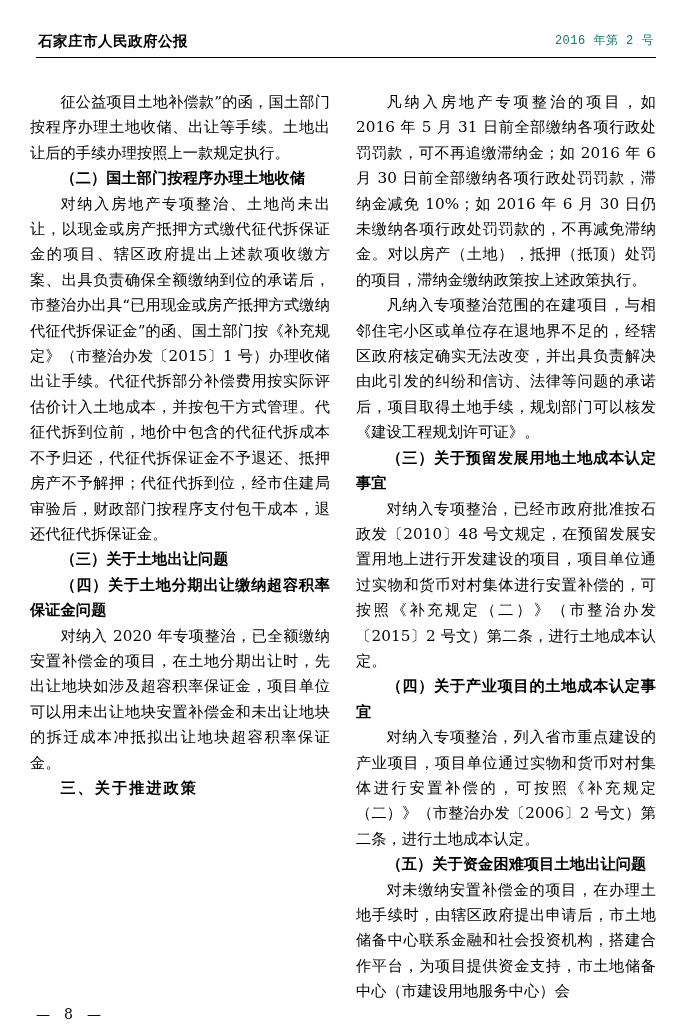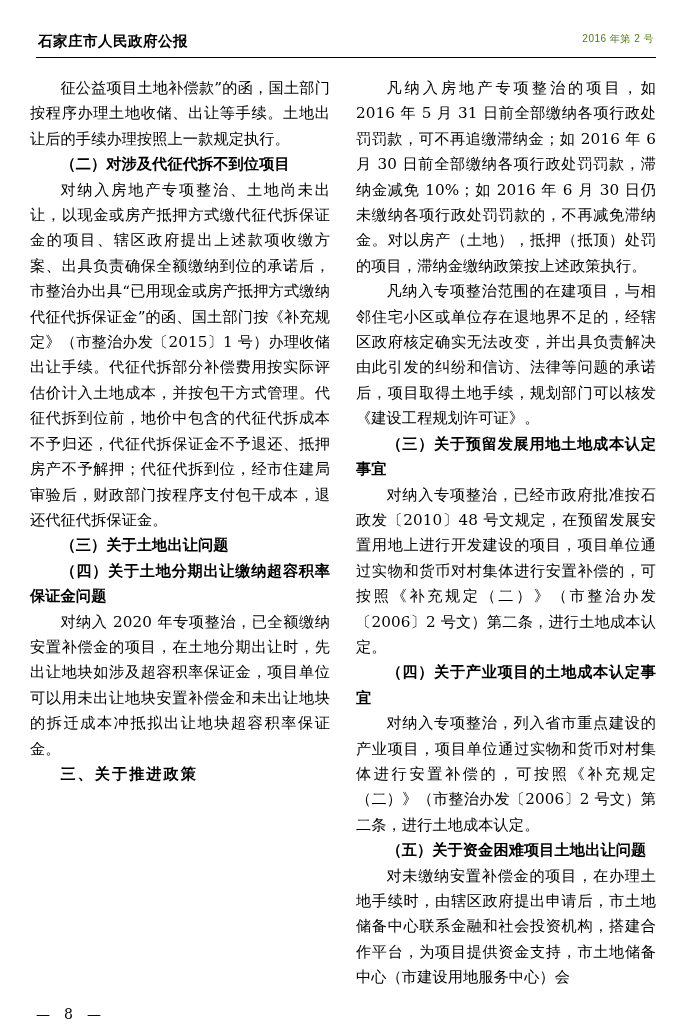--- a/index.html
+++ b/index.html
@@ -40,10 +40,10 @@
     color: #000;
   }
   .header-right {
-    font-family: Liberation Sans, sans-serif;
-    font-size: 10px;
+    font-family: Liberation Mono, monospace;
+    font-size: 12px;
     letter-spacing: 0.5px;
-    color: #4d7c0f;
+    color: #0f766e;
   }
   .header-rule {
     position: absolute;

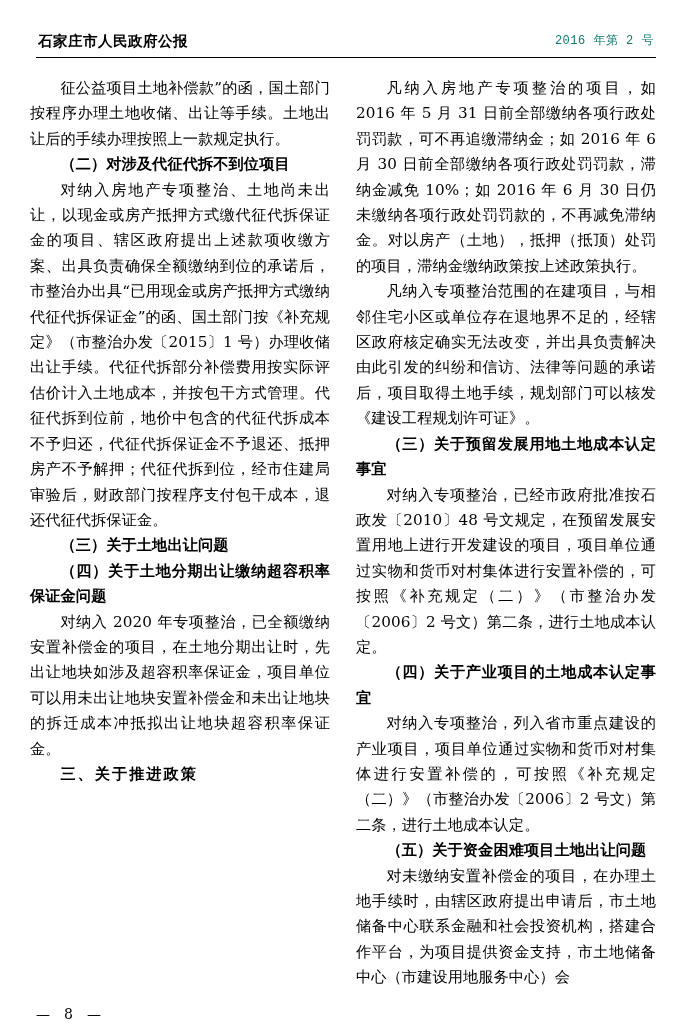--- a/index.html
+++ b/index.html
@@ -54,7 +54,7 @@
   }
   
   .columns {
-    margin-top: 14px;
+    margin-top: 28px;
     display: flex;
     gap: 26px;
     height: 918px;

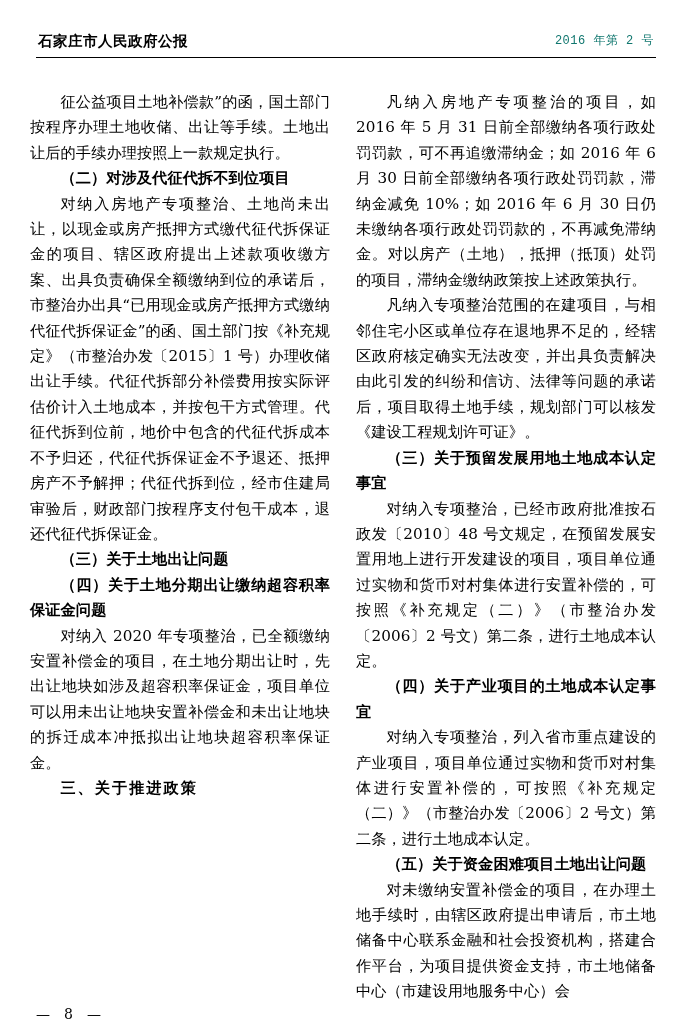--- a/index.html
+++ b/index.html
@@ -113,7 +113,7 @@
 
     <div class="col">
       <p class="para indent2">征公益项目土地补偿款”的函，国土部门按程序办理土地收储、出让等手续。土地出让后的手续办理按照上一款规定执行。</p>
-      <p class="para heading-sub">（二）对涉及代征代拆不到位项目</p>
+      <p class="para heading-sub">（二）国土部门按程序办理土地收储</p>
       <p class="para indent2">对纳入房地产专项整治、土地尚未出让，以现金或房产抵押方式缴代征代拆保证金的项目、辖区政府提出上述款项收缴方案、出具负责确保全额缴纳到位的承诺后，市整治办出具“已用现金或房产抵押方式缴纳代征代拆保证金”的函、国土部门按《补充规定》（市整治办发〔2015〕1 号）办理收储出让手续。代征代拆部分补偿费用按实际评估价计入土地成本，并按包干方式管理。代征代拆到位前，地价中包含的代征代拆成本不予归还，代征代拆保证金不予退还、抵押房产不予解押；代征代拆到位，经市住建局审验后，财政部门按程序支付包干成本，退还代征代拆保证金。</p>
       <p class="para heading-sub">（三）关于土地出让问题</p>
       <p class="para heading-sub">（四）关于土地分期出让缴纳超容积率保证金问题</p>

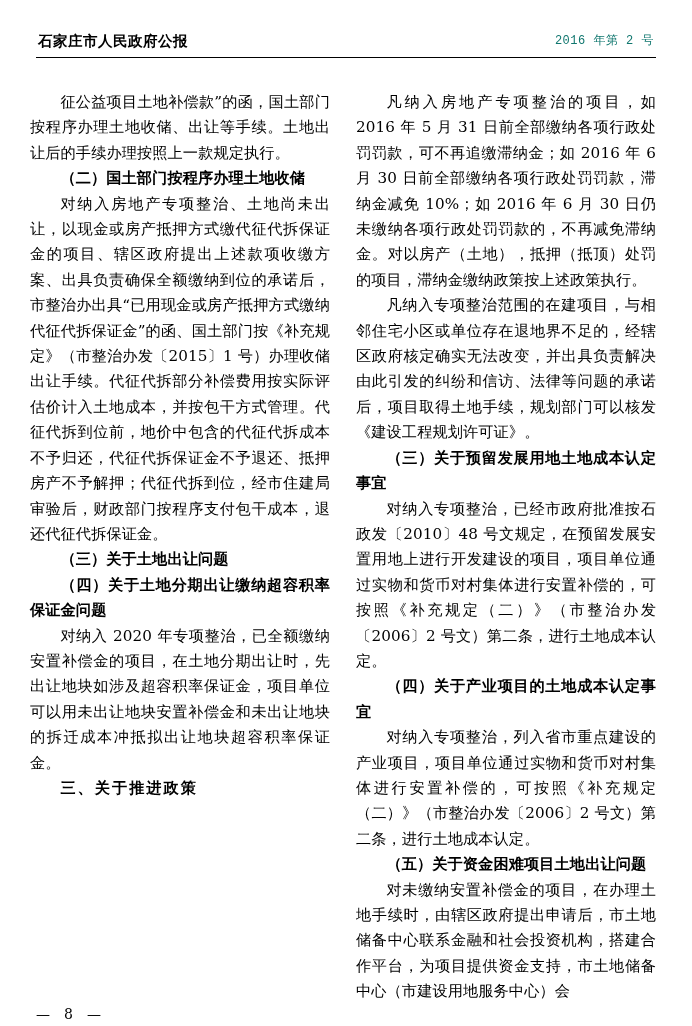--- a/index.html
+++ b/index.html
@@ -125,7 +125,7 @@
       <p class="para indent2">凡纳入房地产专项整治的项目，如 2016 年 5 月 31 日前全部缴纳各项行政处罚罚款，可不再追缴滞纳金；如 2016 年 6 月 30 日前全部缴纳各项行政处罚罚款，滞纳金减免 10%；如 2016 年 6 月 30 日仍未缴纳各项行政处罚罚款的，不再减免滞纳金。对以房产（土地），抵押（抵顶）处罚的项目，滞纳金缴纳政策按上述政策执行。</p>
       <p class="para indent2">凡纳入专项整治范围的在建项目，与相邻住宅小区或单位存在退地界不足的，经辖区政府核定确实无法改变，并出具负责解决由此引发的纠纷和信访、法律等问题的承诺后，项目取得土地手续，规划部门可以核发《建设工程规划许可证》。</p>
       <p class="para heading-sub">（三）关于预留发展用地土地成本认定事宜</p>
-      <p class="para indent2">对纳入专项整治，已经市政府批准按石政发〔2010〕48 号文规定，在预留发展安置用地上进行开发建设的项目，项目单位通过实物和货币对村集体进行安置补偿的，可按照《补充规定（二）》（市整治办发〔2006〕2 号文）第二条，进行土地成本认定。</p>
+      <p class="para indent2">对纳入专项整治，已经市政府批准按石政发〔2010〕48 号文规定，在预留发展安置用地上进行开发建设的项目，项目单位通过实物和货币对村集体进行安置补偿的，可按照《补充规定（二）》（市整治办发〔2015〕2 号文）第二条，进行土地成本认定。</p>
       <p class="para heading-sub">（四）关于产业项目的土地成本认定事宜</p>
       <p class="para indent2">对纳入专项整治，列入省市重点建设的产业项目，项目单位通过实物和货币对村集体进行安置补偿的，可按照《补充规定（二）》（市整治办发〔2006〕2 号文）第二条，进行土地成本认定。</p>
       <p class="para heading-sub">（五）关于资金困难项目土地出让问题</p>

